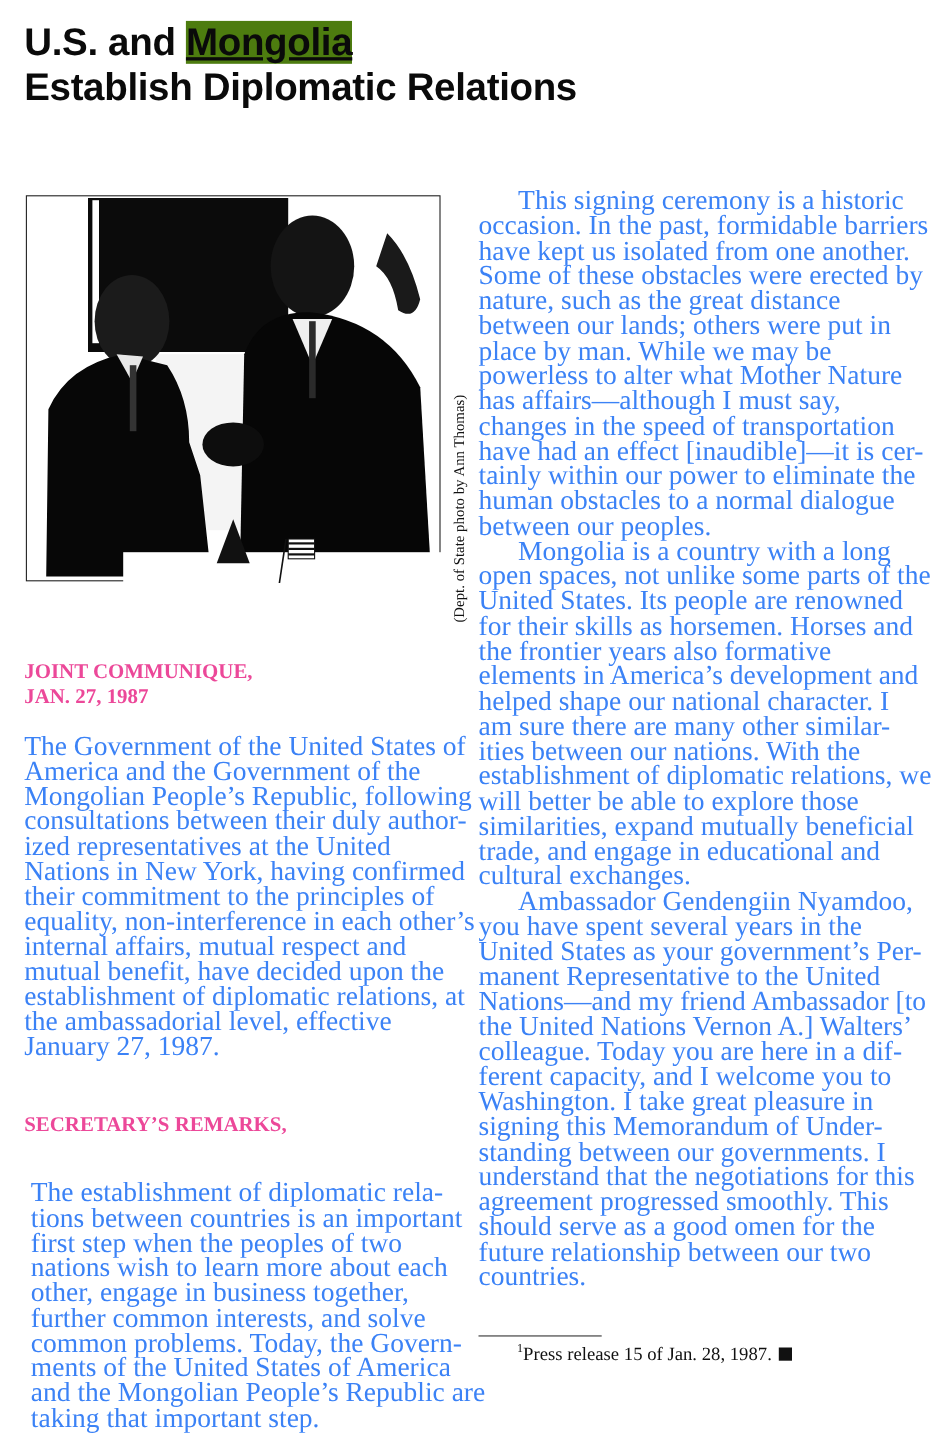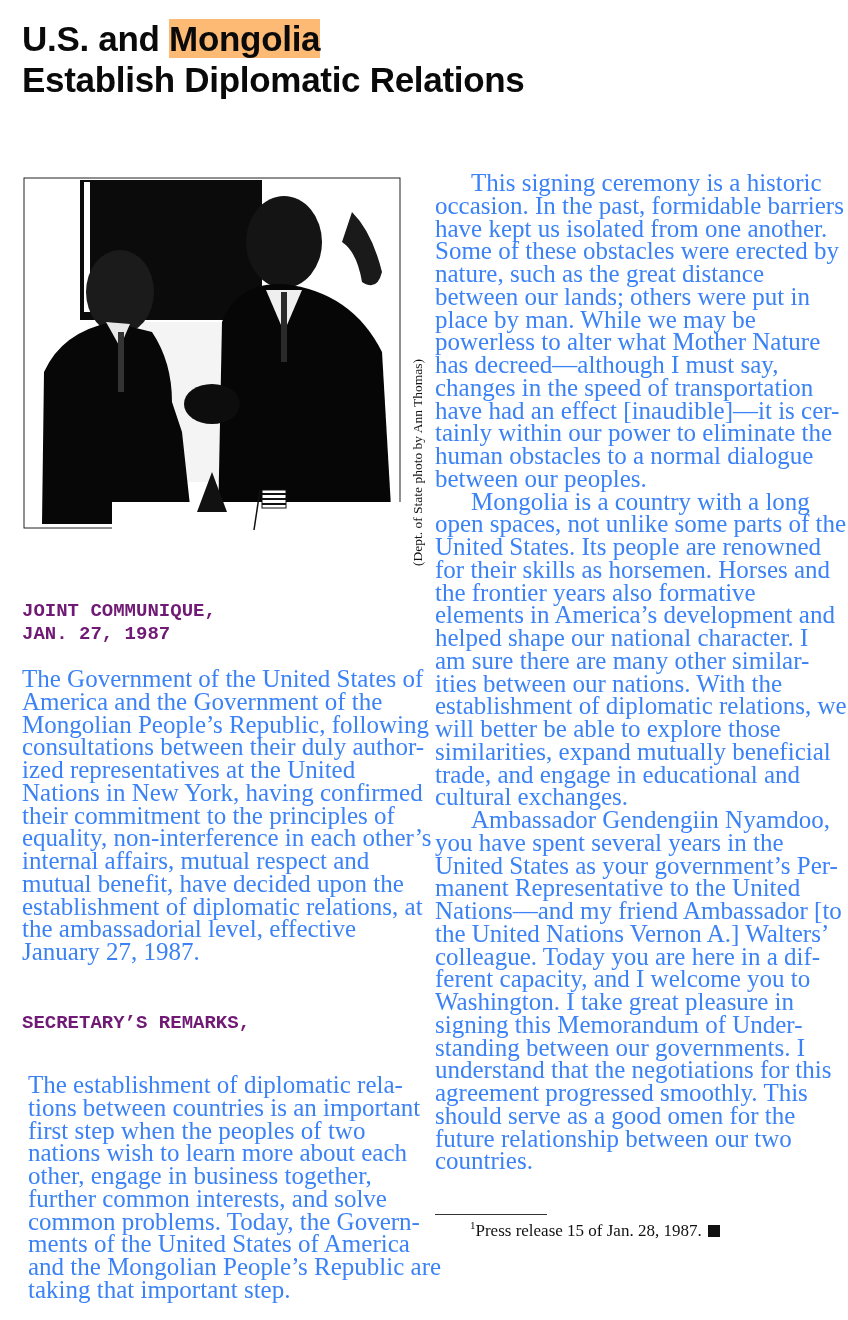--- a/index.html
+++ b/index.html
@@ -5,7 +5,7 @@
   html, body { margin:0; padding:0; background:#ffffff; }
   body { width:848px; height:1320px; position:relative; overflow:hidden; color:#111; }
   .title { position:absolute; left:22px; top:18px; font-family:"Liberation Sans", sans-serif; font-weight:bold; font-size:35px; line-height:41px; letter-spacing:-0.3px; color:#0a0a0a; }
-  .title .hl { background:#fdba74; }
+  .title .hl { background:#4d7c0f;text-decoration:underline; }
   .photo { position:absolute; left:22px; top:172px; width:380px; height:376px; }
   .credit { position:absolute; left:410px; top:566px; transform:rotate(-90deg); transform-origin:left top; font-family:"Liberation Serif", serif; font-size:13.5px; white-space:nowrap; color:#111; }
   .col { position:absolute; font-family:"Liberation Serif", serif; font-size:25px; line-height:22.75px; color:#3b82f6; }

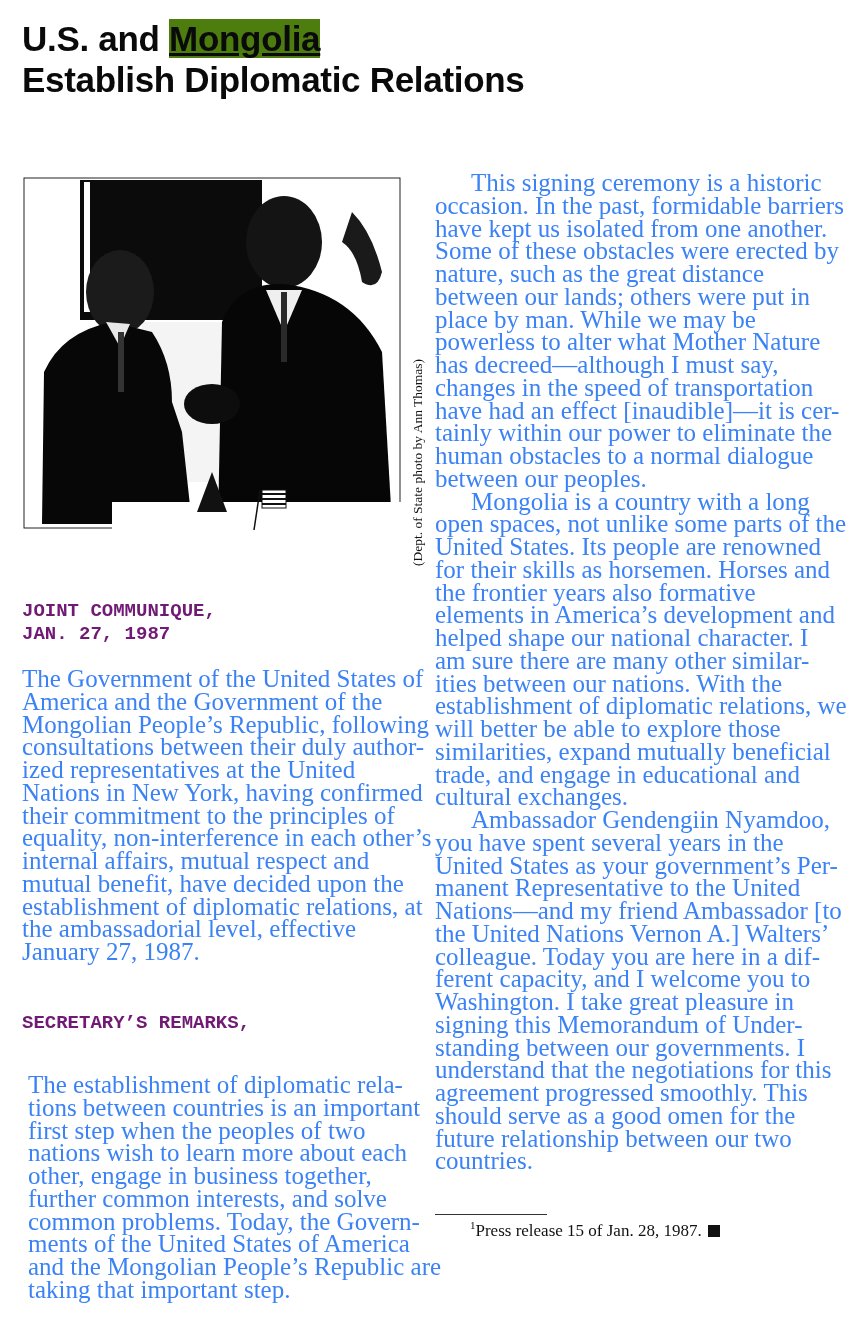--- a/index.html
+++ b/index.html
@@ -108,7 +108,7 @@
   <span class="line">between our lands; others were put in</span>
   <span class="line">place by man. While we may be</span>
   <span class="line">powerless to alter what Mother Nature</span>
-  <span class="line">has decreed—although I must say,</span>
+  <span class="line">has affairs—although I must say,</span>
   <span class="line">changes in the speed of transportation</span>
   <span class="line">have had an effect [inaudible]—it is cer-</span>
   <span class="line">tainly within our power to eliminate the</span>

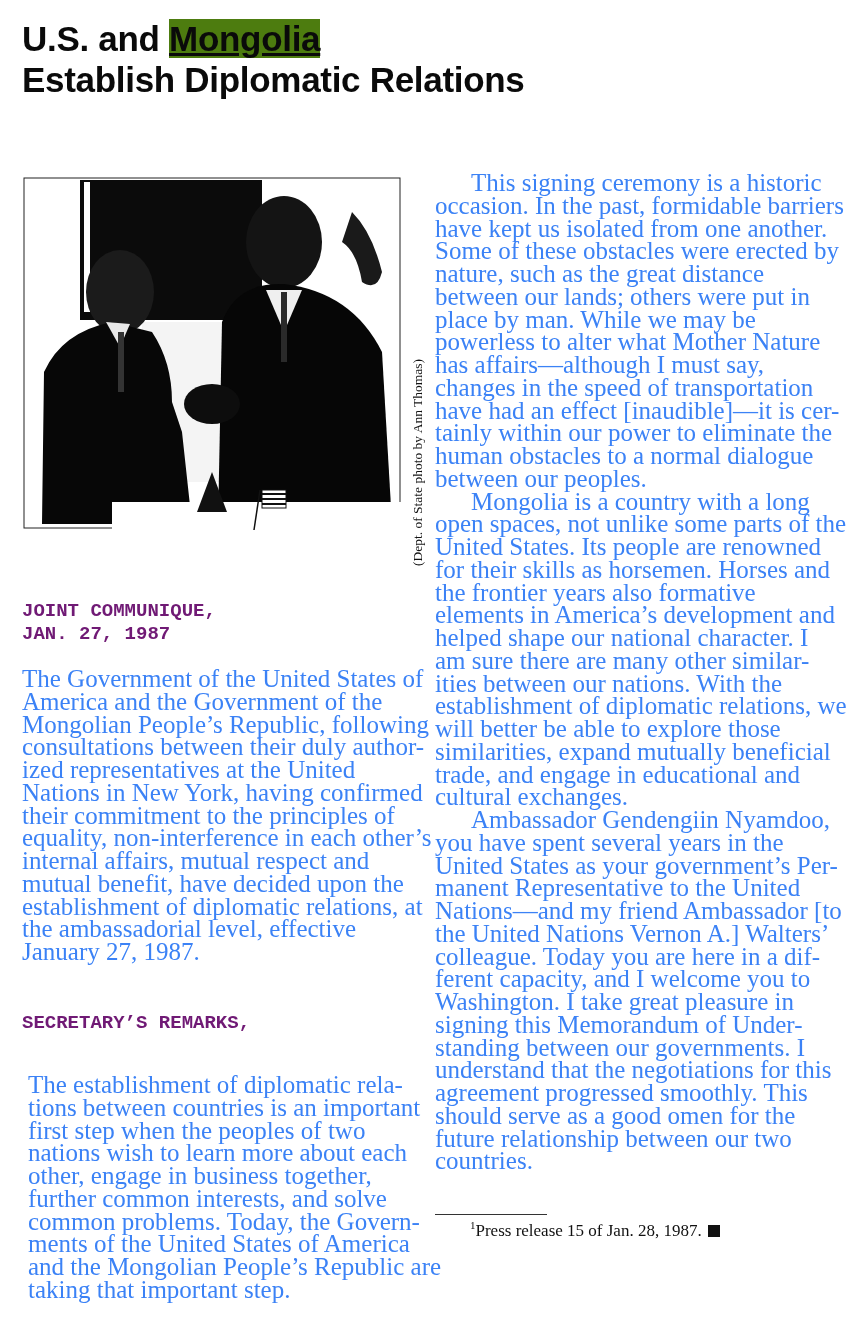--- a/index.html
+++ b/index.html
@@ -11,7 +11,7 @@
   .col { position:absolute; font-family:"Liberation Serif", serif; font-size:25px; line-height:22.75px; color:#3b82f6; }
   .col .line { display:block; white-space:nowrap; }
   .col .ind { padding-left:36px; }
-  .head { position:absolute; font-family:Liberation Mono, monospace; font-weight:bold; font-size:19px; line-height:22.5px; color:#701a75; }
+  .head { position:absolute; font-family:Liberation Serif, serif; font-weight:bold; font-size:19px; line-height:22.5px; color:#ec4899; }
   .head .line { display:block; white-space:nowrap; }
   sup { font-size:11px; vertical-align:7px; line-height:0; }
   .fnrule { position:absolute; left:435px; top:1214px; width:112px; height:1px; background:#333; }

